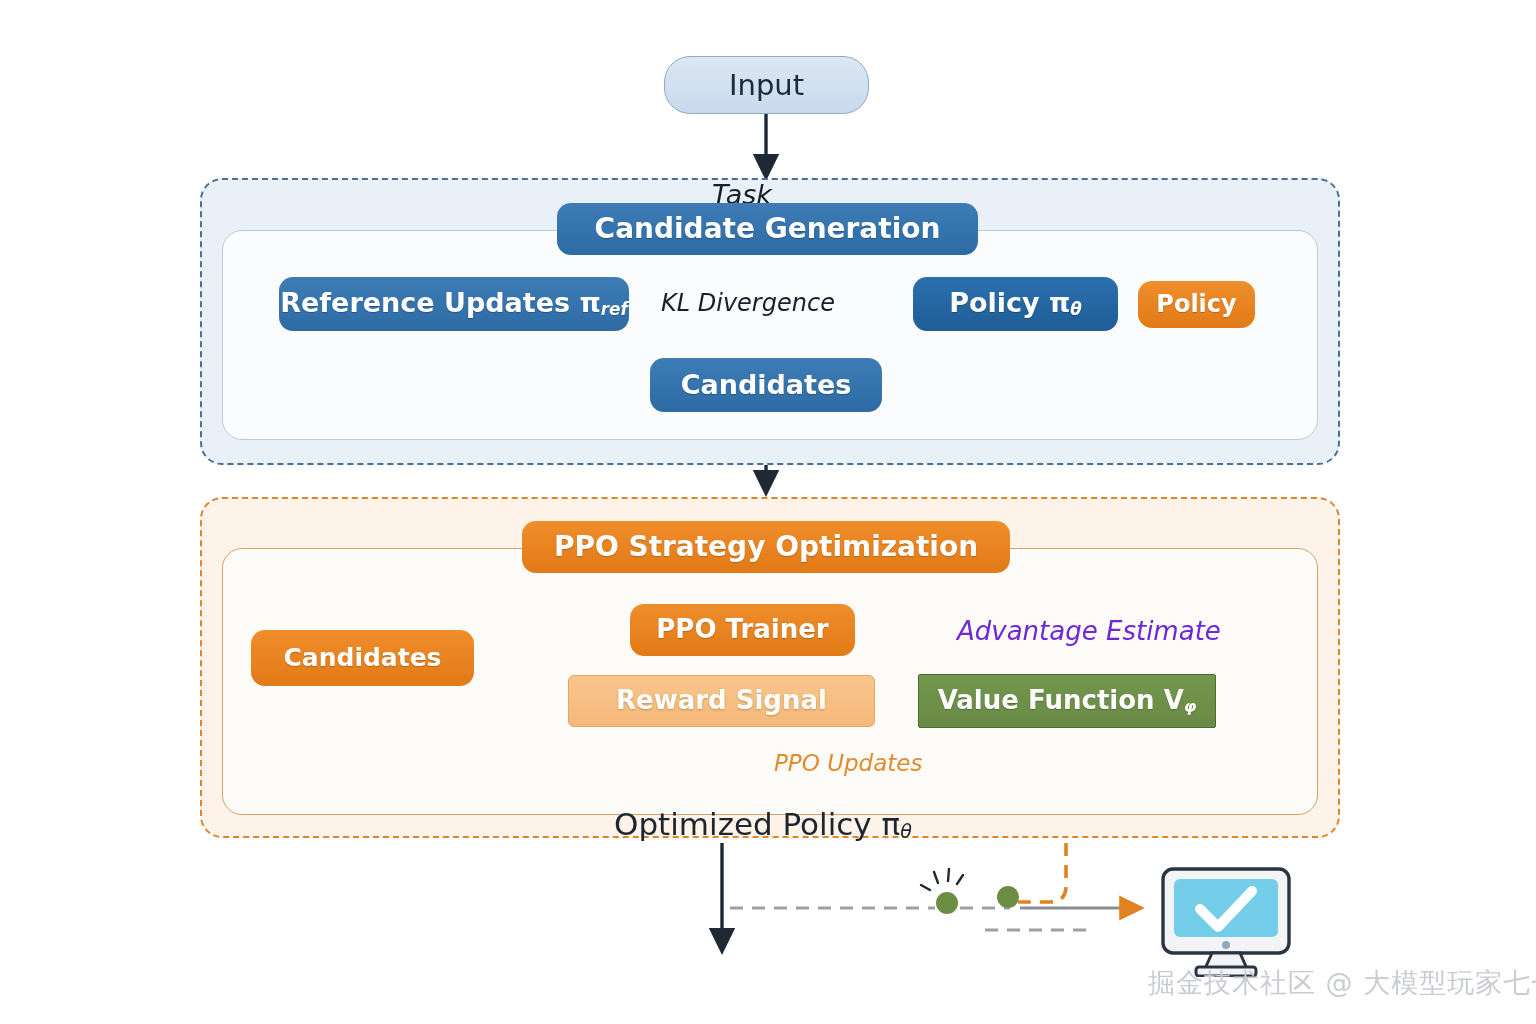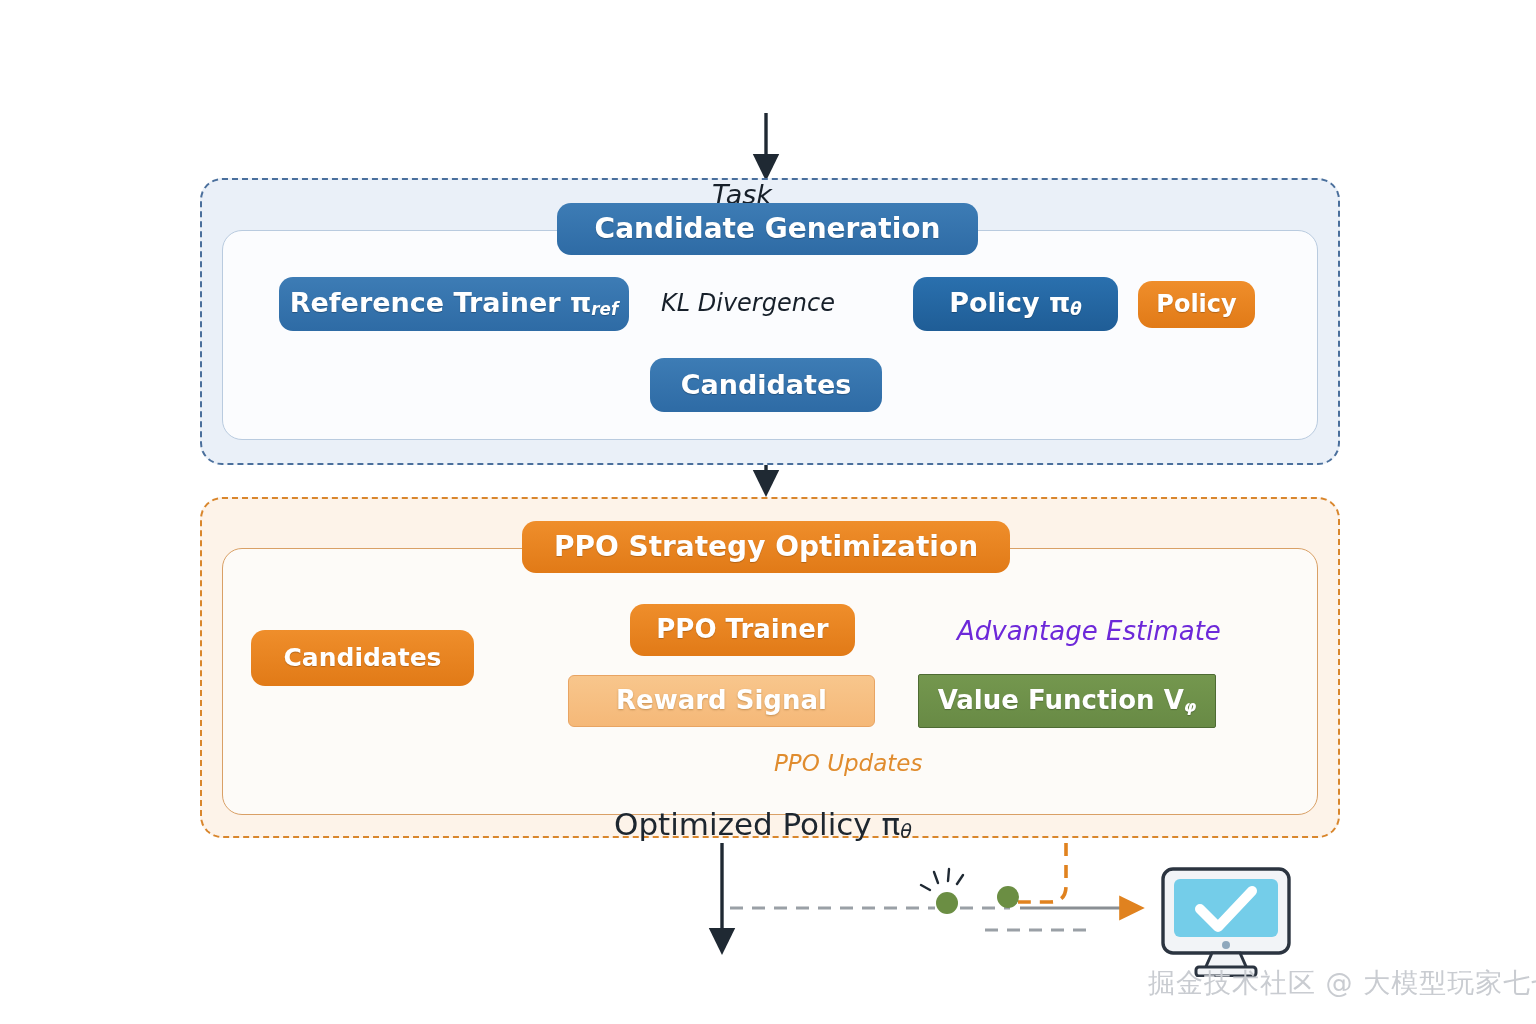--- a/index.html
+++ b/index.html
@@ -234,6 +234,9 @@
   <div class="dash-orange" style="left:200px;top:497px;width:1136px;height:337px;"></div>
   <div class="inner-orange" style="left:222px;top:548px;width:1094px;height:265px;"></div>
 
+  <div class="node pill-input" style="left:664px;top:56px;width:205px;height:58px;">
+    <span>Input</span>
+  </div>
 
   <div class="lbl lbl-task" style="left:712px;top:131px;margin-top:48px;">Task</div>
 

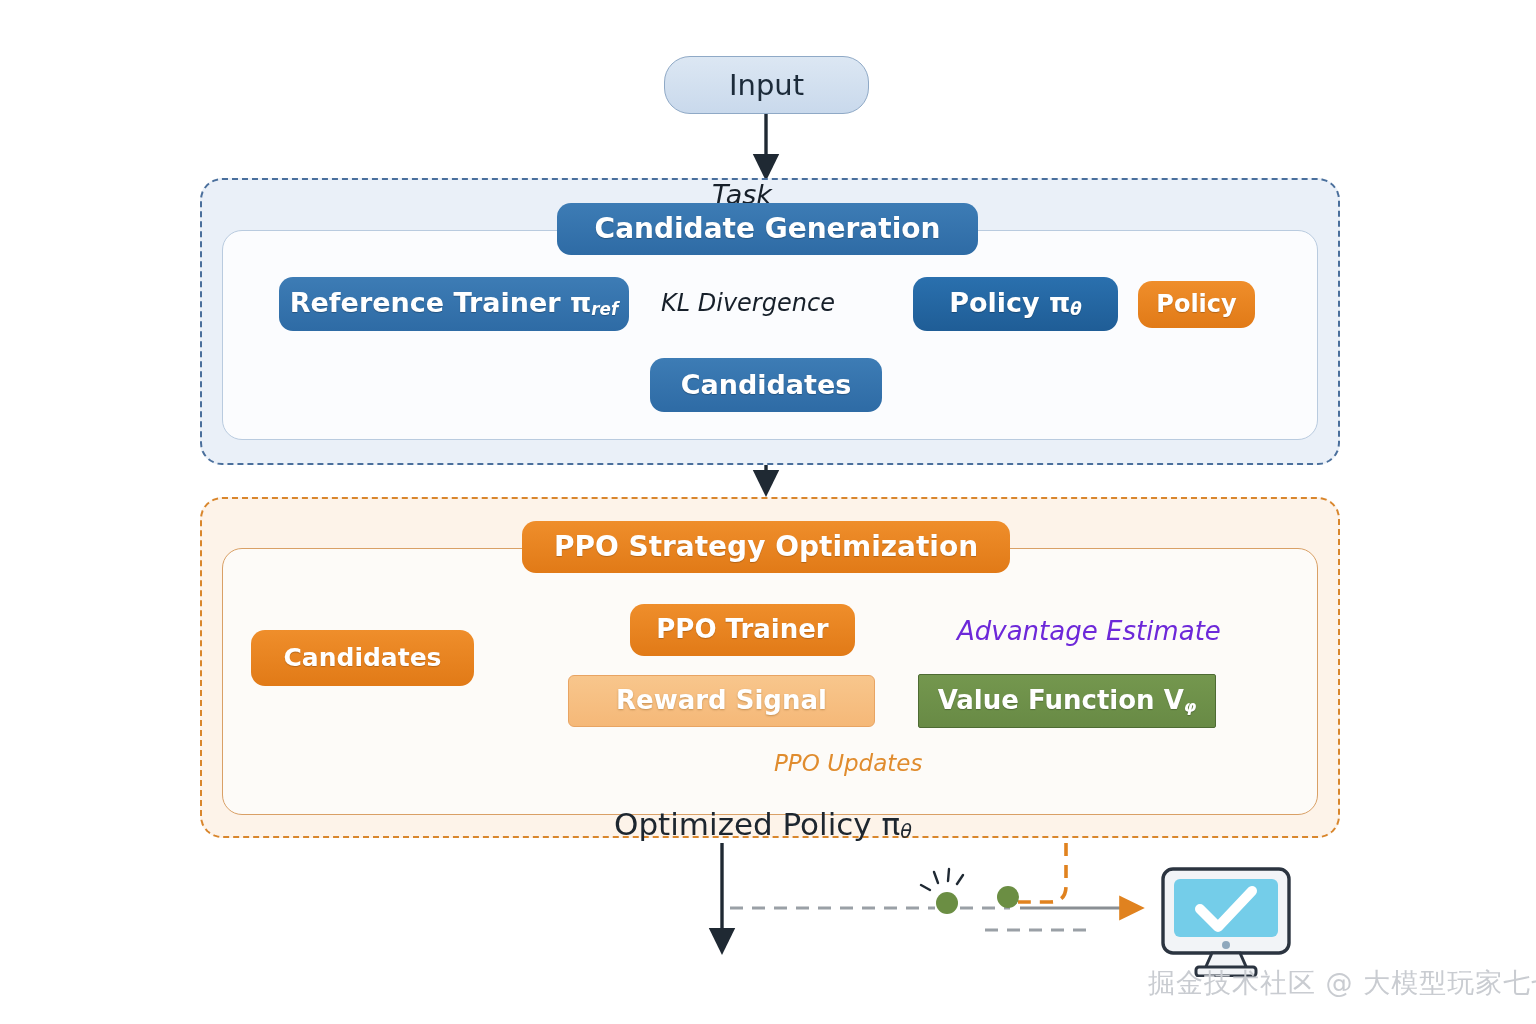--- a/index.html
+++ b/index.html
@@ -245,7 +245,7 @@
   </div>
 
   <div class="node pill-blue" style="left:279px;top:277px;width:350px;height:54px;font-size:27px;">
-    <span><span>Reference Trainer π</span><sub class="it">ref</sub></span>
+    <span><span>Reference Updates π</span><sub class="it">ref</sub></span>
   </div>
 
   <div class="lbl lbl-kl" style="left:661px;top:289px;">KL Divergence</div>

